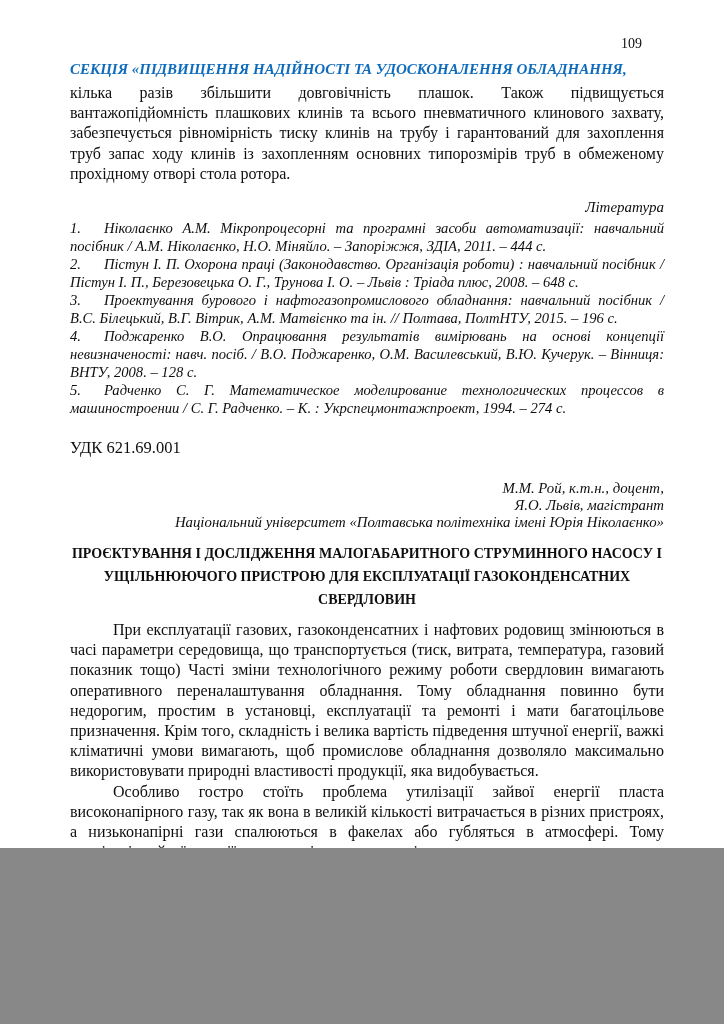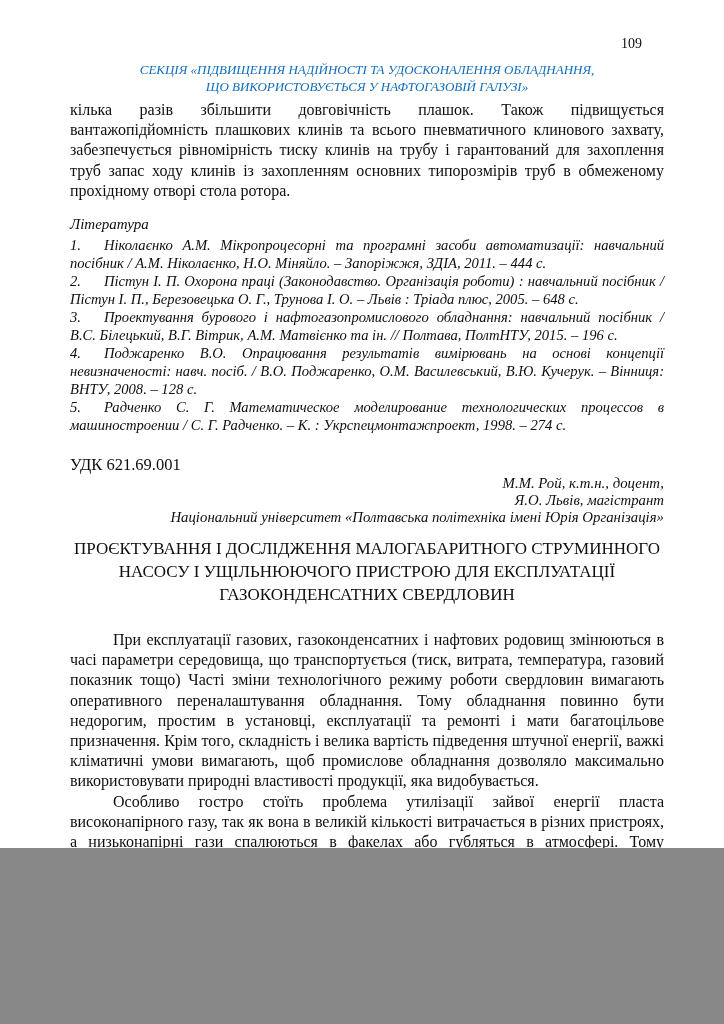--- a/index.html
+++ b/index.html
@@ -20,9 +20,8 @@
     margin-bottom:9px;
   }
   .section-header{
-    text-align:center;
-    font-weight:normal;font-style:italic;
-    font-size:13px;line-height:17px;
+    font-weight:bold;font-style:italic;
+    font-size:15px;line-height:17px;
     margin-bottom:5px;
   }
   .body-text{

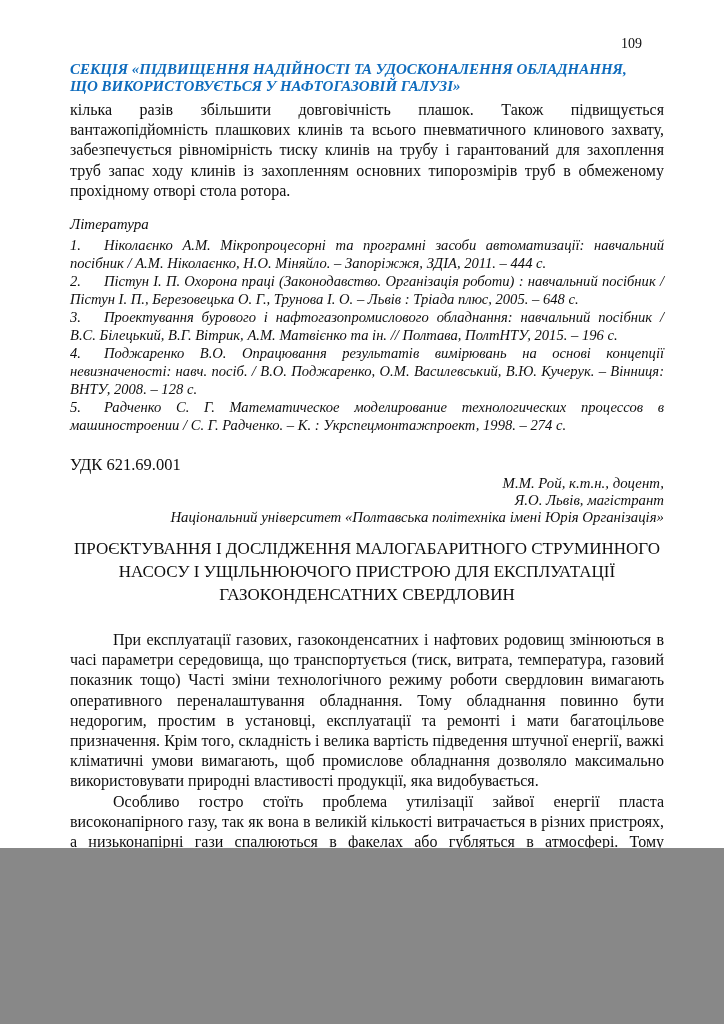--- a/index.html
+++ b/index.html
@@ -74,7 +74,6 @@
 
   <div class="section-header" style="color: rgb(15, 108, 189);">
     <div>СЕКЦІЯ «ПІДВИЩЕННЯ НАДІЙНОСТІ ТА УДОСКОНАЛЕННЯ ОБЛАДНАННЯ,</div>
-    <div>ЩО ВИКОРИСТОВУЄТЬСЯ У НАФТОГАЗОВІЙ ГАЛУЗІ»</div>
   </div>
 
   <p class="body-text">кілька разів збільшити довговічність плашок. Також підвищується вантажопідйомність плашкових клинів та всього пневматичного клинового захвату, забезпечується рівномірність тиску клинів на трубу і гарантований для захоплення труб запас ходу клинів із захопленням основних типорозмірів труб в обмеженому прохідному отворі стола ротора.</p>

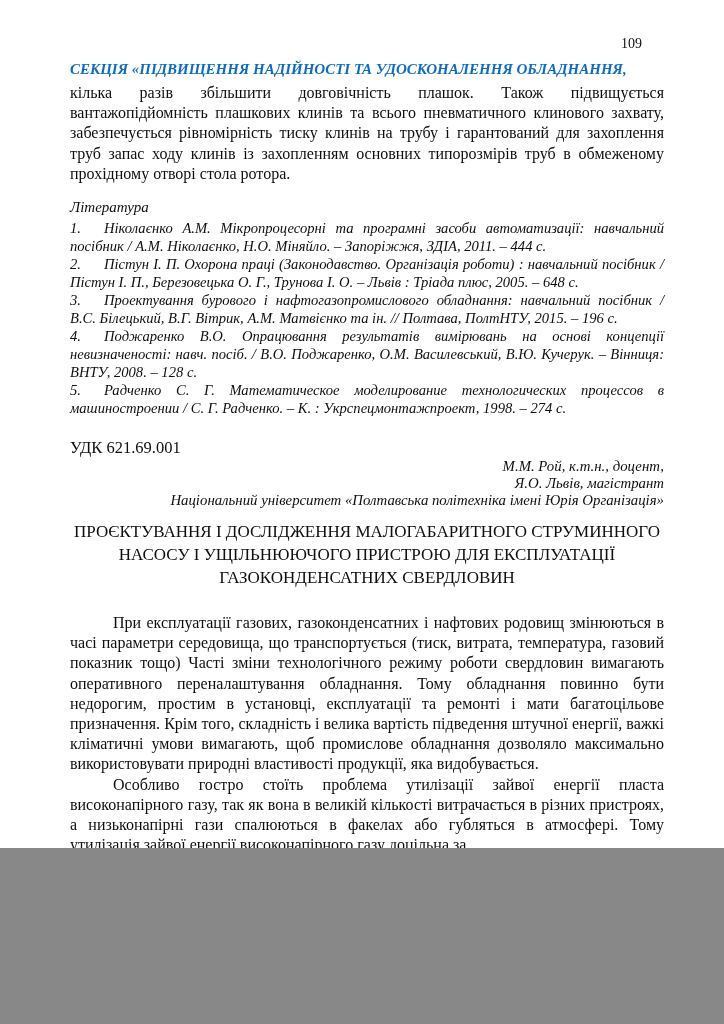--- a/index.html
+++ b/index.html
@@ -31,7 +31,7 @@
   }
   .indent{text-indent:43px;}
   .lit-heading{
-    text-align:left;font-style:italic;
+    text-align:right;font-style:italic;
     font-size:15px;line-height:19px;
     margin-top:14px;margin-bottom:2px;
   }

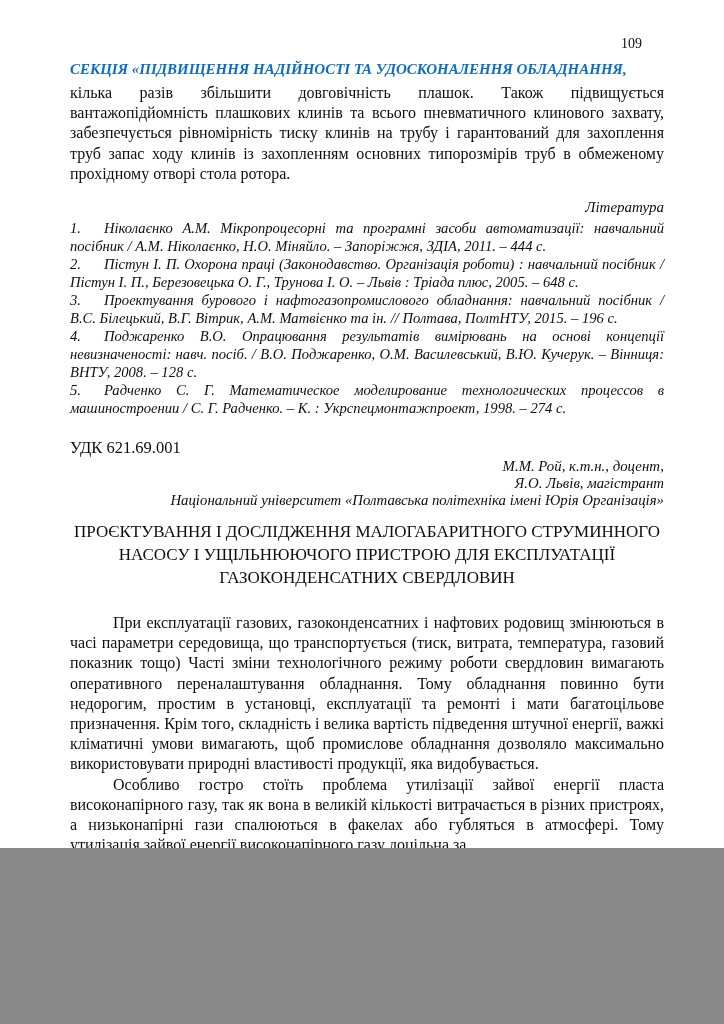--- a/index.html
+++ b/index.html
@@ -82,7 +82,7 @@
 
   <div>
     <p class="lit-item"><span class="lit-num">1.</span><span>Ніколаєнко А.М. Мікропроцесорні та програмні засоби автоматизації: навчальний посібник / А.М. Ніколаєнко, Н.О. Міняйло. – Запоріжжя, ЗДІА, 2011. – 444 с.</span></p>
-    <p class="lit-item"><span class="lit-num">2.</span><span>Пістун І. П. Охорона праці (Законодавство. Організація роботи) : навчальний посібник / Пістун І. П., Березовецька О. Г., Трунова І. О. – Львів : Тріада плюс, 2005. – 648 с.</span></p>
+    <p class="lit-item"><span class="lit-num">2.</span><span>Пістун І. П. Охорона праці (Законодавство. Організація роботи) : навчальний посібник / Пістун І. П., Березовецька О. Г., Трунова І. О. – Львів : Тріада плюс, 2008. – 648 с.</span></p>
     <p class="lit-item"><span class="lit-num">3.</span><span>Проектування бурового і нафтогазопромислового обладнання: навчальний посібник / В.С. Білецький, В.Г. Вітрик, А.М. Матвієнко та ін. // Полтава, ПолтНТУ, 2015. – 196 с.</span></p>
     <p class="lit-item"><span class="lit-num">4.</span><span>Поджаренко В.О. Опрацювання результатів вимірювань на основі концепції невизначеності: навч. посіб. / В.О. Поджаренко, О.М. Василевський, В.Ю. Кучерук. – Вінниця: ВНТУ, 2008. – 128 с.</span></p>
     <p class="lit-item"><span class="lit-num">5.</span><span>Радченко С. Г. Математическое моделирование технологических процессов в машиностроении / С. Г. Радченко. – К. : Укрспецмонтажпроект, 1998. – 274 с.</span></p>

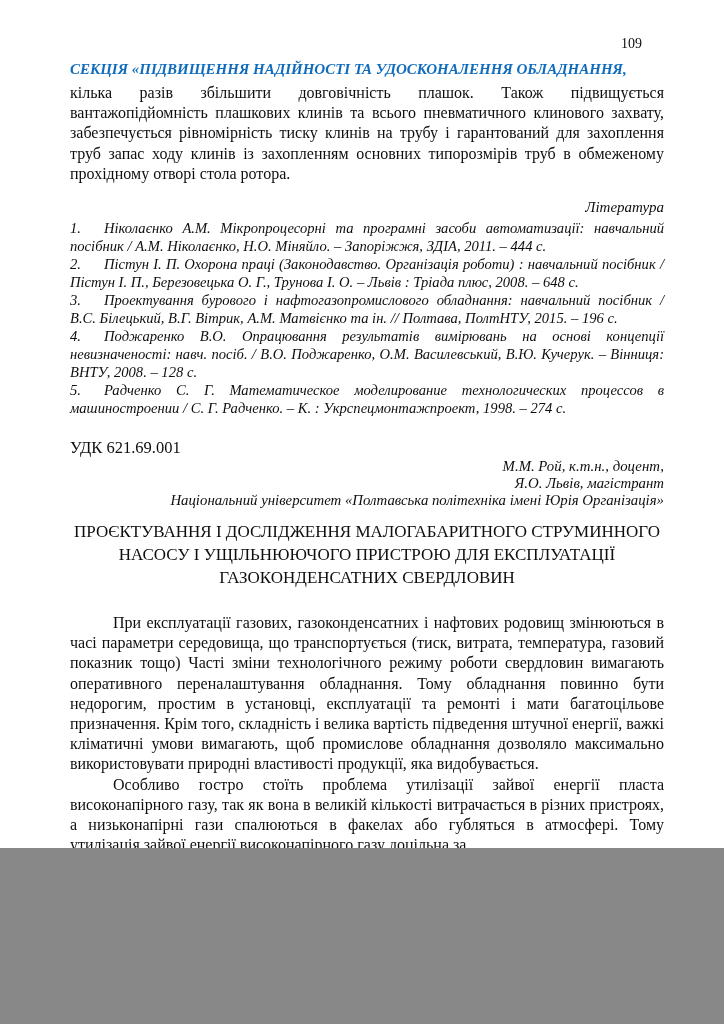--- a/index.html
+++ b/index.html
@@ -85,7 +85,7 @@
     <p class="lit-item"><span class="lit-num">2.</span><span>Пістун І. П. Охорона праці (Законодавство. Організація роботи) : навчальний посібник / Пістун І. П., Березовецька О. Г., Трунова І. О. – Львів : Тріада плюс, 2008. – 648 с.</span></p>
     <p class="lit-item"><span class="lit-num">3.</span><span>Проектування бурового і нафтогазопромислового обладнання: навчальний посібник / В.С. Білецький, В.Г. Вітрик, А.М. Матвієнко та ін. // Полтава, ПолтНТУ, 2015. – 196 с.</span></p>
     <p class="lit-item"><span class="lit-num">4.</span><span>Поджаренко В.О. Опрацювання результатів вимірювань на основі концепції невизначеності: навч. посіб. / В.О. Поджаренко, О.М. Василевський, В.Ю. Кучерук. – Вінниця: ВНТУ, 2008. – 128 с.</span></p>
-    <p class="lit-item"><span class="lit-num">5.</span><span>Радченко С. Г. Математическое моделирование технологических процессов в машиностроении / С. Г. Радченко. – К. : Укрспецмонтажпроект, 1998. – 274 с.</span></p>
+    <p class="lit-item"><span class="lit-num">5.</span><span>Радченко С. Г. Математическое моделирование технологических процессов в машиностроении / С. Г. Радченко. – К. : Укрспецмонтажпроект, 1994. – 274 с.</span></p>
   </div>
 
   <div class="udc">УДК 621.69.001</div>

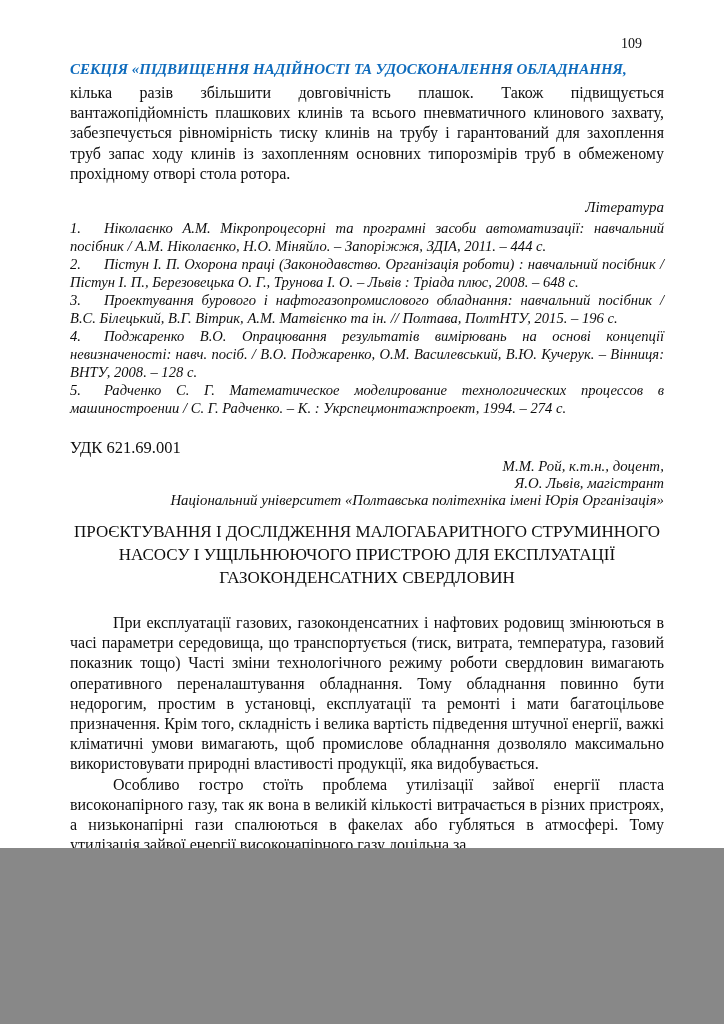--- a/index.html
+++ b/index.html
@@ -55,7 +55,7 @@
     text-align:right;
     font-style:italic;
     font-size:14.8px;line-height:17px;
-    margin-top:0;
+    margin-top:22px;
   }
   .article-title{
     text-align:center;

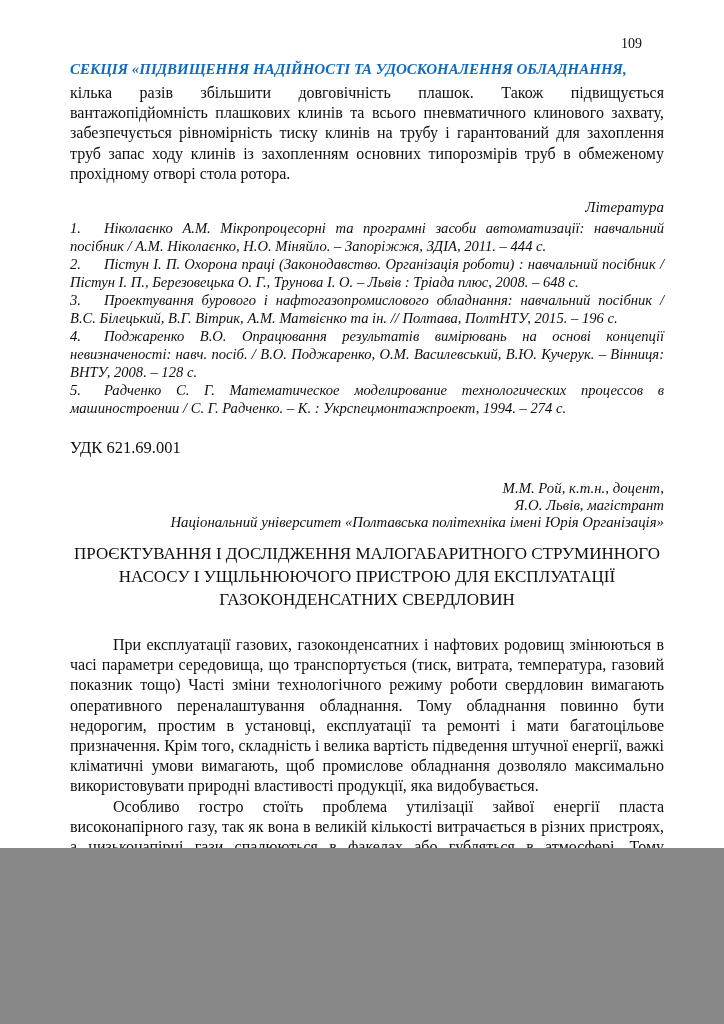--- a/index.html
+++ b/index.html
@@ -93,7 +93,7 @@
   <div class="authors">
     <div>М.М. Рой, к.т.н., доцент,</div>
     <div>Я.О. Львів, магістрант</div>
-    <div>Національний університет «Полтавська політехніка імені Юрія Організація»</div>
+    <div>Національний університет «Полтавська політехніка імені Юрія Ніколаєнко»</div>
   </div>
 
   <h1 class="article-title">ПРОЄКТУВАННЯ І ДОСЛІДЖЕННЯ МАЛОГАБАРИТНОГО СТРУМИННОГО НАСОСУ І УЩІЛЬНЮЮЧОГО ПРИСТРОЮ ДЛЯ ЕКСПЛУАТАЦІЇ ГАЗОКОНДЕНСАТНИХ СВЕРДЛОВИН</h1>

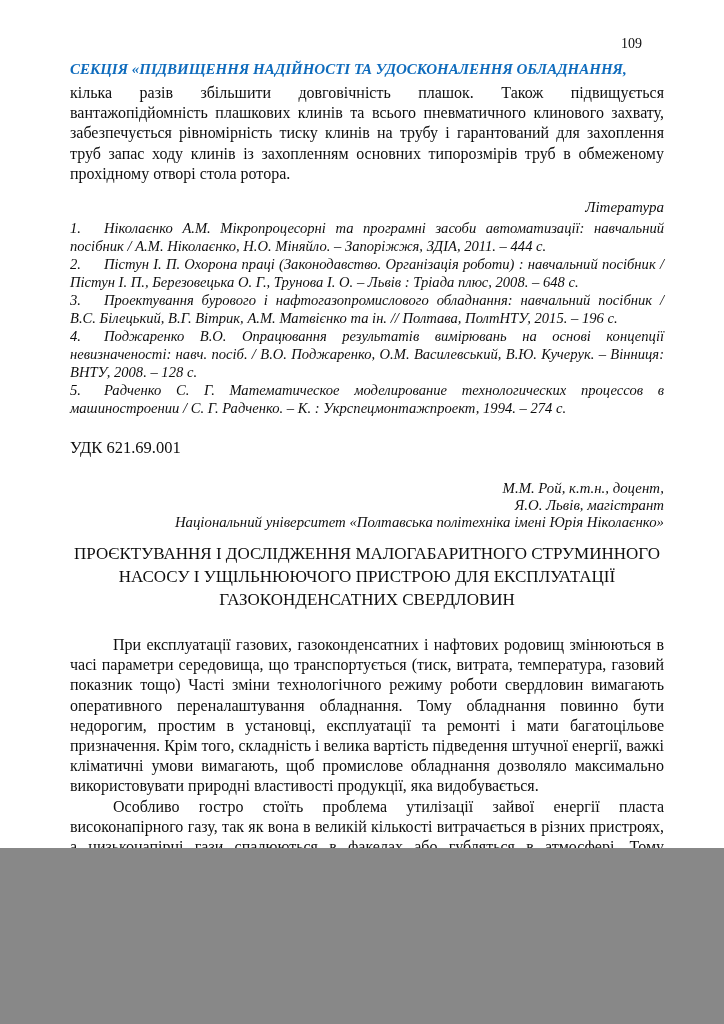--- a/index.html
+++ b/index.html
@@ -59,8 +59,8 @@
   }
   .article-title{
     text-align:center;
-    font-weight:normal;
-    font-size:17px;line-height:23px;
+    font-weight:bold;
+    font-size:14px;line-height:23px;
     margin:11px 0 0 0;
   }
   .article-body{margin-top:24px;}

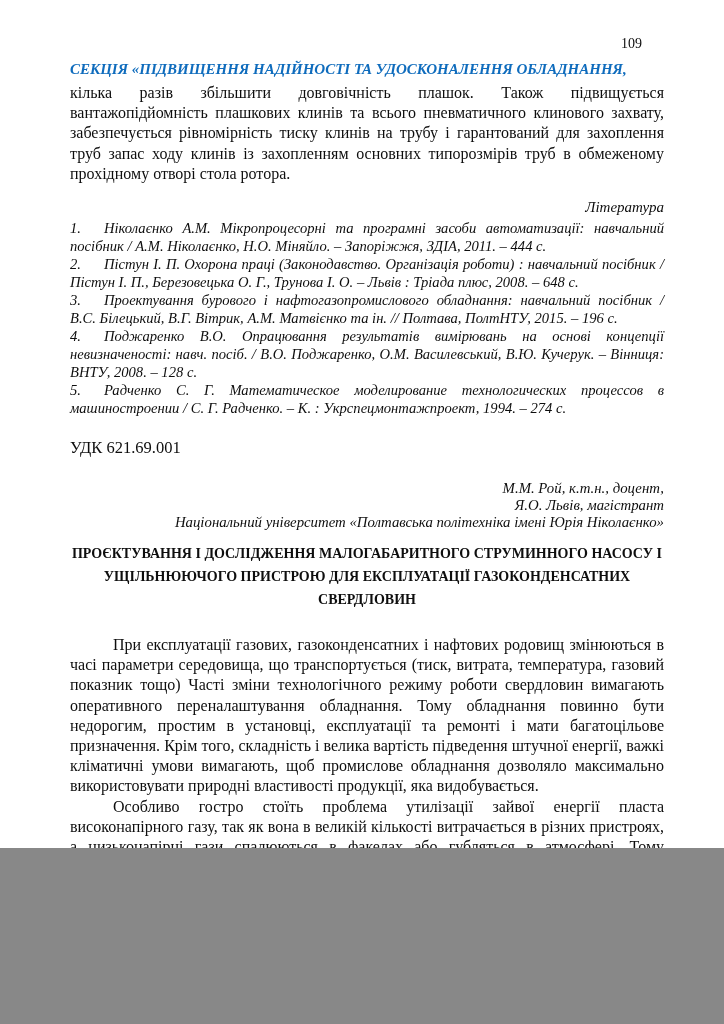--- a/index.html
+++ b/index.html
@@ -63,7 +63,7 @@
     font-size:14px;line-height:23px;
     margin:11px 0 0 0;
   }
-  .article-body{margin-top:24px;}
+  .article-body{margin-top:9px;}
 </style>
 </head>
 <body>

